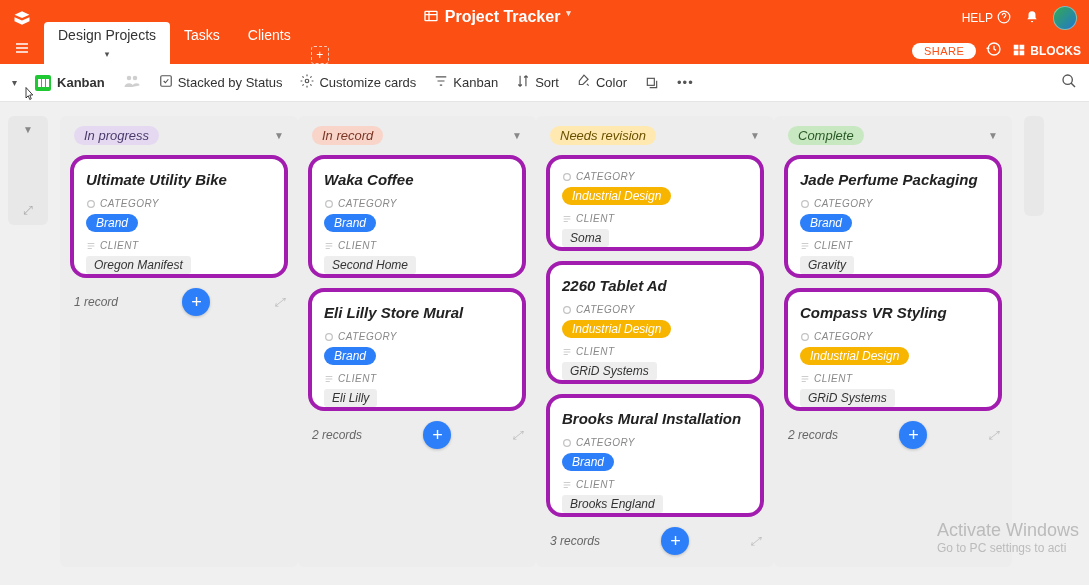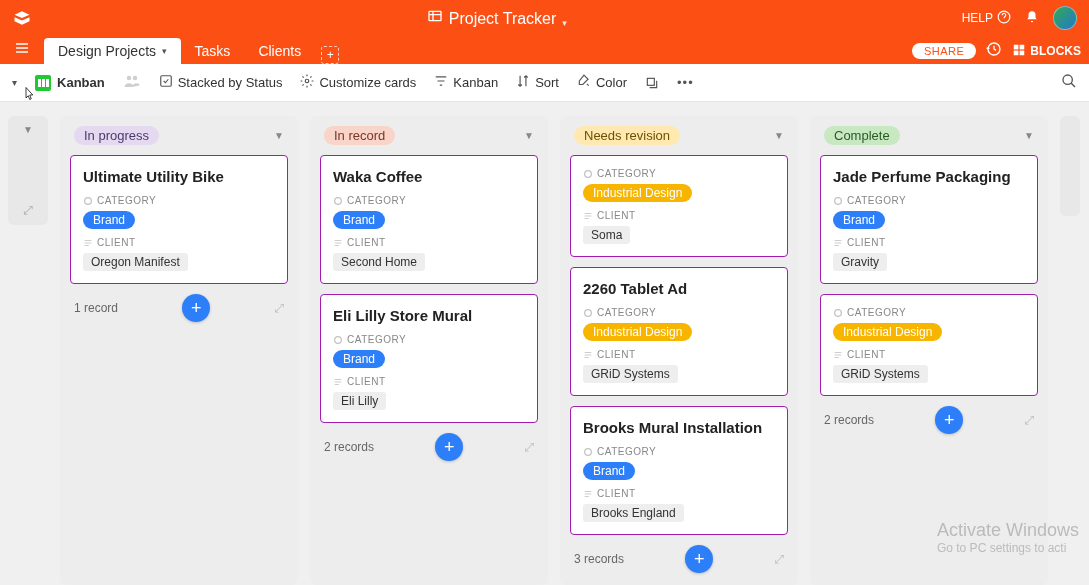--- a/index.html
+++ b/index.html
@@ -7,7 +7,7 @@
 
 .header { background: #fb4f14; height: 36px; display: flex; align-items: center; padding: 0 12px; color: white; }
 .header-left { display: flex; align-items: center; gap: 8px; }
-.header-center { flex: 1; display: flex; align-items: flex-end; justify-content: center; gap: 6px; font-weight: 400; font-size: 16px; }
+.header-center { flex: 1; display: flex; align-items: flex-start; justify-content: center; gap: 6px; font-weight: 700; font-size: 16px; }
 .header-right { display: flex; align-items: center; gap: 14px; font-size: 12px; }
 .logo-icon svg { display: block; }
 .help-link { display: flex; align-items: center; gap: 4px; }

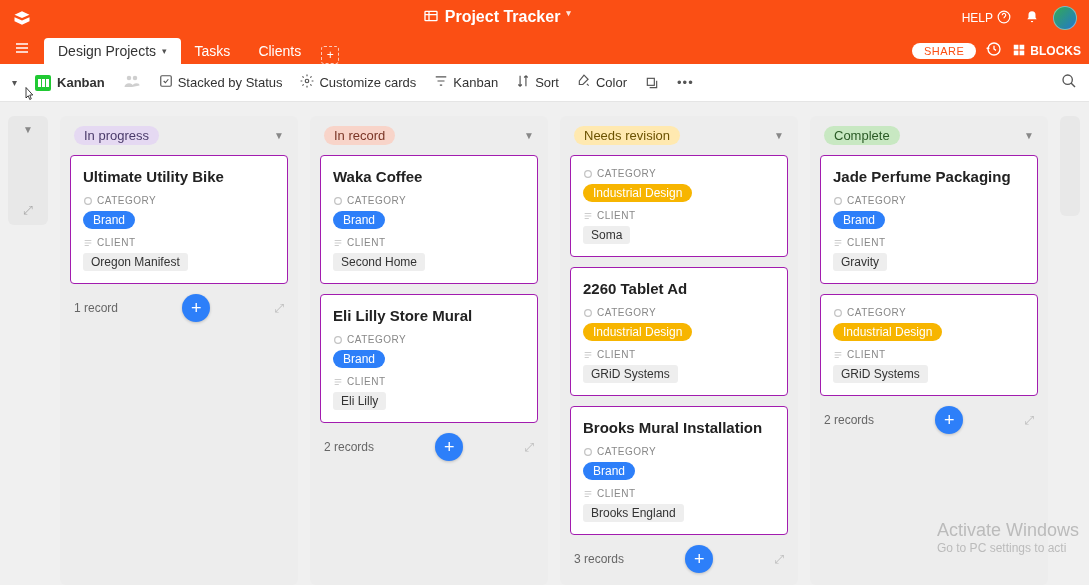--- a/index.html
+++ b/index.html
@@ -15,7 +15,7 @@
 
 .tabs-bar { background: #fb4f14; height: 28px; display: flex; align-items: flex-end; padding: 0 8px 0 44px; position: relative; }
 .hamburger { position: absolute; left: 14px; top: 4px; color: white; cursor: pointer; }
-.tab { padding: 5px 14px; color: white; font-size: 14px; cursor: pointer; border-radius: 4px 4px 0 0; display: flex; align-items: center; gap: 6px; }
+.tab { padding: 5px 14px; color: white; font-size: 14px; cursor: pointer; border-radius: 4px 4px 0 0; display: flex; align-items: center; gap: 6px; flex-direction: column; }
 .tab.active { background: white; color: #333; font-weight: 500; }
 .tab-plus { width: 18px; height: 18px; border: 1px dashed rgba(255,255,255,0.7); border-radius: 3px; display: flex; align-items: center; justify-content: center; margin-left: 6px; color: white; font-size: 12px; cursor: pointer; }
 .tabs-right { margin-left: auto; display: flex; align-items: center; gap: 10px; padding-bottom: 3px; }

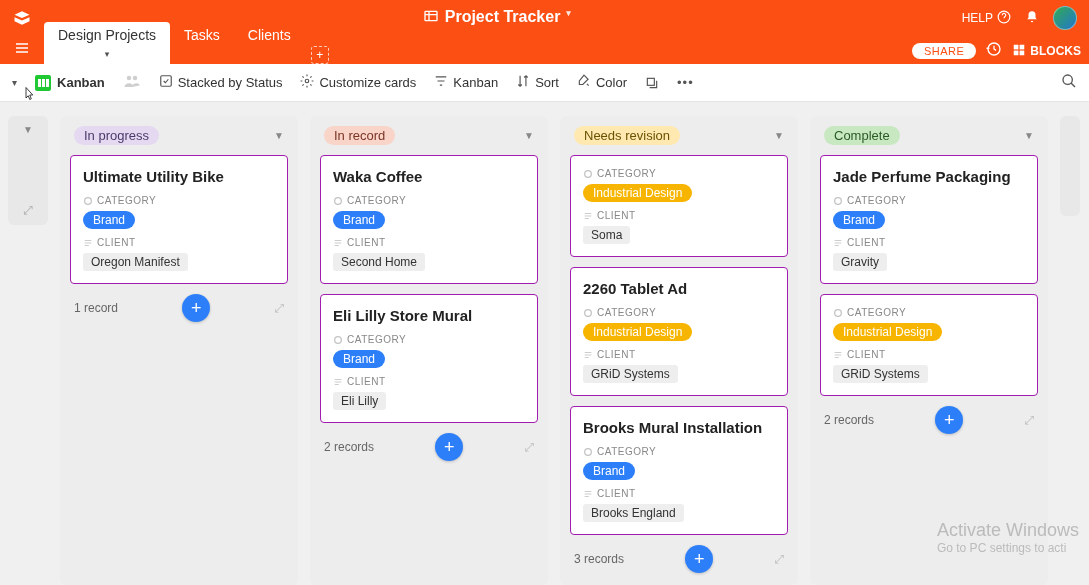--- a/index.html
+++ b/index.html
@@ -211,7 +211,7 @@
     <span class="stub-caret">▼</span>
     <span class="stub-expand">⤢</span>
   </div>
-  <div id="columns-container" style="display:flex; gap:12px;">
+  <div id="columns-container" style="display:flex; font-style:italic;">
       <div class="column">
         <div class="column-header">
           <span class="pill pill-progress">In progress</span>

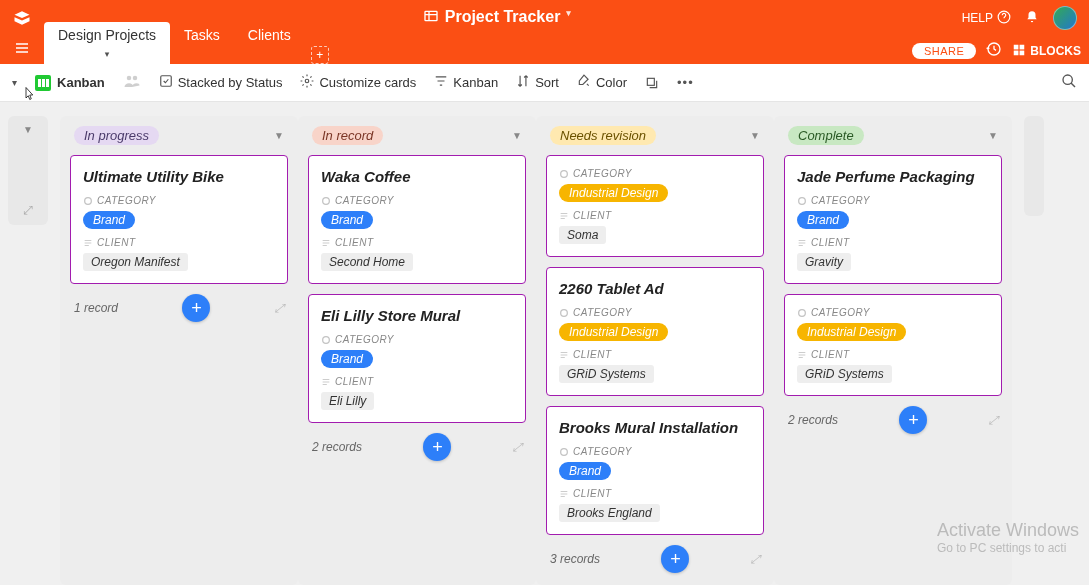--- a/index.html
+++ b/index.html
@@ -45,7 +45,7 @@
 .col-caret { color: #888; cursor: pointer; font-size: 10px; }
 
 .cards { display: flex; flex-direction: column; gap: 10px; }
-.card { background: white; border: 1px solid #a21caf; border-radius: 4px; padding: 12px 12px 12px; cursor: pointer; }
+.card { background: white; border: 4px solid #a21caf; border-radius: 16px; padding: 12px 12px 0; cursor: pointer; }
 .card-title { font-weight: 600; font-size: 15px; color: #222; margin-bottom: 10px; }
 .field-label { font-size: 10px; letter-spacing: 0.5px; color: #888; display: flex; align-items: center; gap: 4px; margin-bottom: 4px; text-transform: uppercase; }
 .field-icon { width: 10px; height: 10px; display: inline-block; opacity: 0.5; }

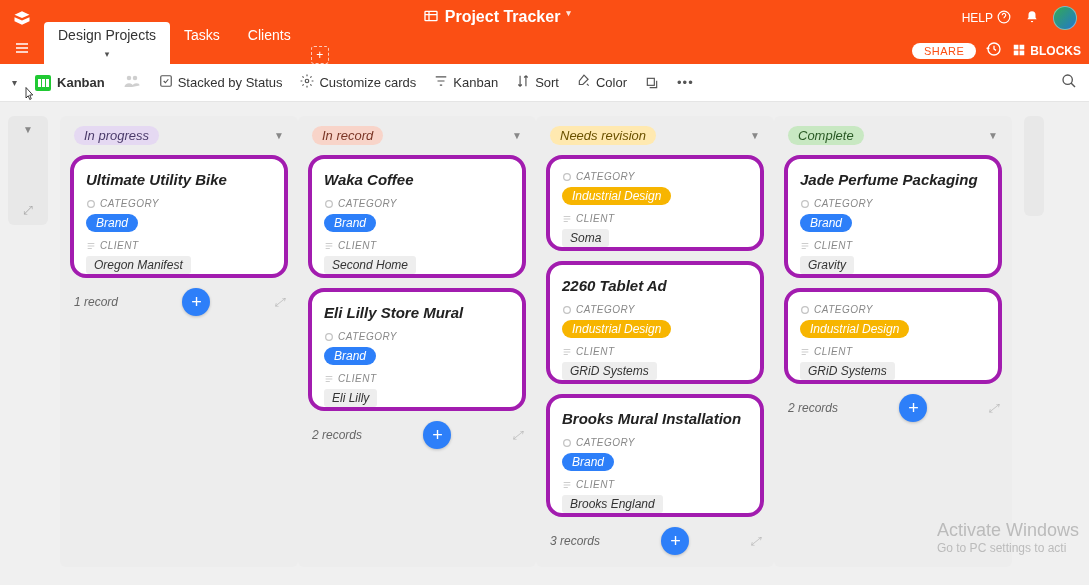--- a/index.html
+++ b/index.html
@@ -292,7 +292,7 @@
               </svg>CATEGORY</div><span class="tag tag-brand">Brand</span><div class="field-label"><svg class="field-icon" viewBox="0 0 24 24" fill="none" stroke="#888" stroke-width="2">
                 <path d="M4 6h16M4 12h16M4 18h10"></path>
               </svg>CLIENT</div><span class="client-val">Gravity</span></div>
-          <div class="card"><div class="field-label"><svg class="field-icon" viewBox="0 0 24 24" fill="none" stroke="#888" stroke-width="3">
+          <div class="card"><div class="card-title">Compass VR Styling</div><div class="field-label"><svg class="field-icon" viewBox="0 0 24 24" fill="none" stroke="#888" stroke-width="3">
                 <circle cx="12" cy="12" r="8"></circle>
               </svg>CATEGORY</div><span class="tag tag-industrial">Industrial Design</span><div class="field-label"><svg class="field-icon" viewBox="0 0 24 24" fill="none" stroke="#888" stroke-width="2">
                 <path d="M4 6h16M4 12h16M4 18h10"></path>

